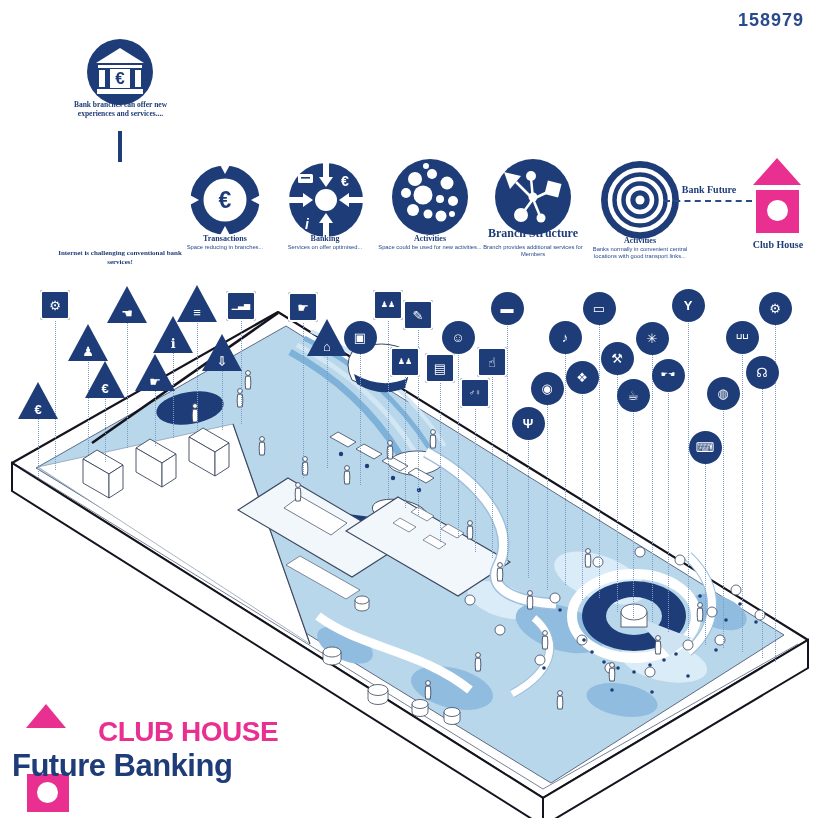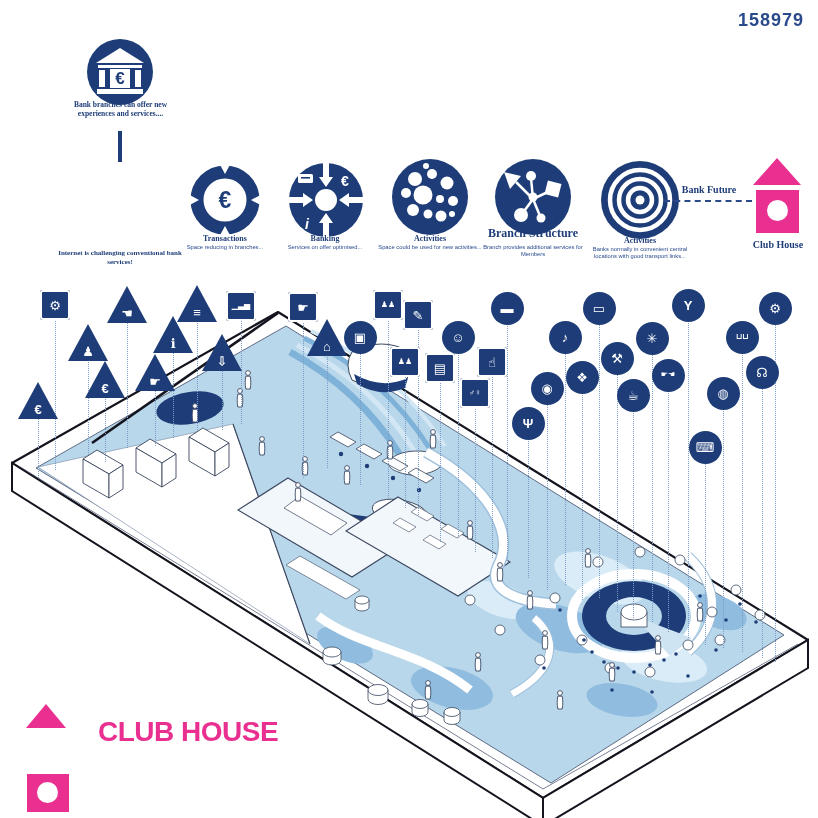--- a/index.html
+++ b/index.html
@@ -487,6 +487,7 @@
       <div class="house-hole" style="left:10px;top:8px;width:21px;height:21px;"></div>
     </div>
     <div class="abs logo-title" style="left:98px;top:716px;">CLUB HOUSE</div>
+    <div class="abs logo-sub" style="left:12px;top:748px;">Future Banking</div>
   </div>
 
 </div>

